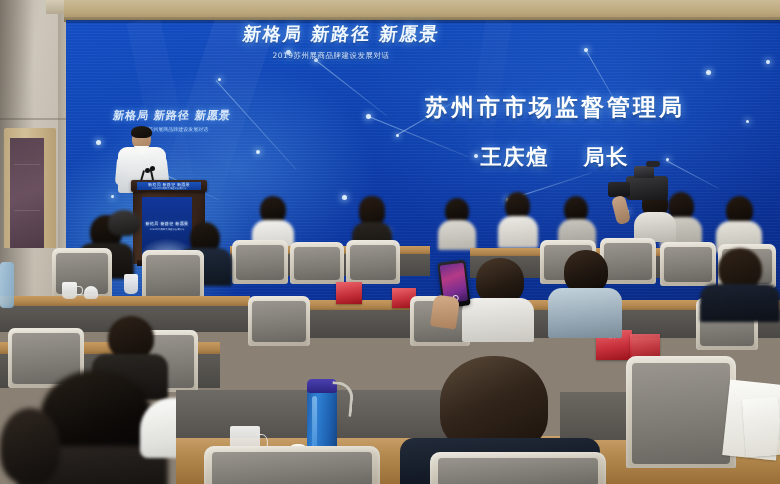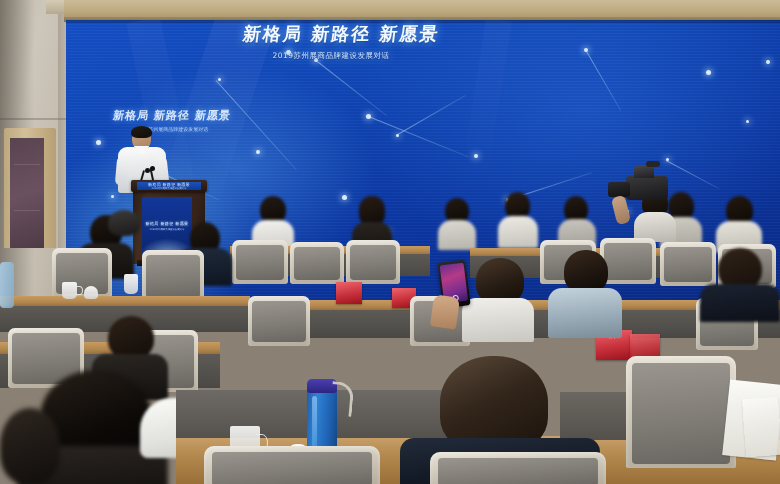--- a/index.html
+++ b/index.html
@@ -426,6 +426,7 @@
   </div>
 
   <div class="ident">
+    <div class="org">苏州市市场监督管理局</div>
   </div>
 
   <div class="speaker">

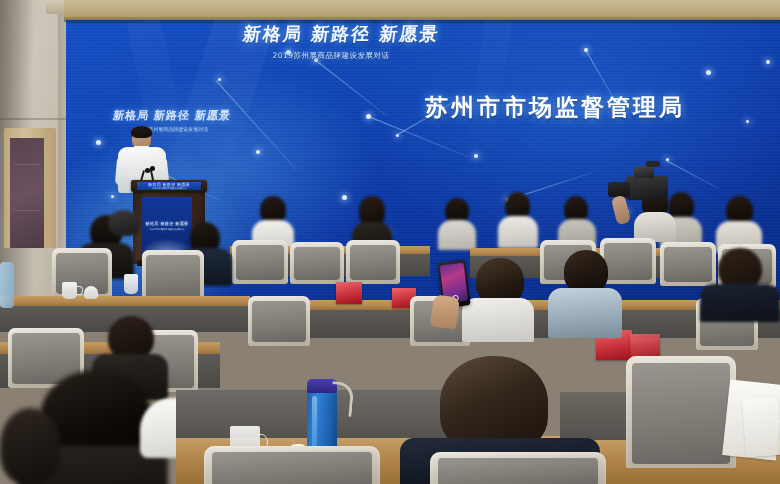--- a/index.html
+++ b/index.html
@@ -427,6 +427,9 @@
 
   <div class="ident">
     <div class="org">苏州市市场监督管理局</div>
+    <div class="who">
+      <span>王庆煊</span><span class="gap"></span><span>局长</span>
+    </div>
   </div>
 
   <div class="speaker">

